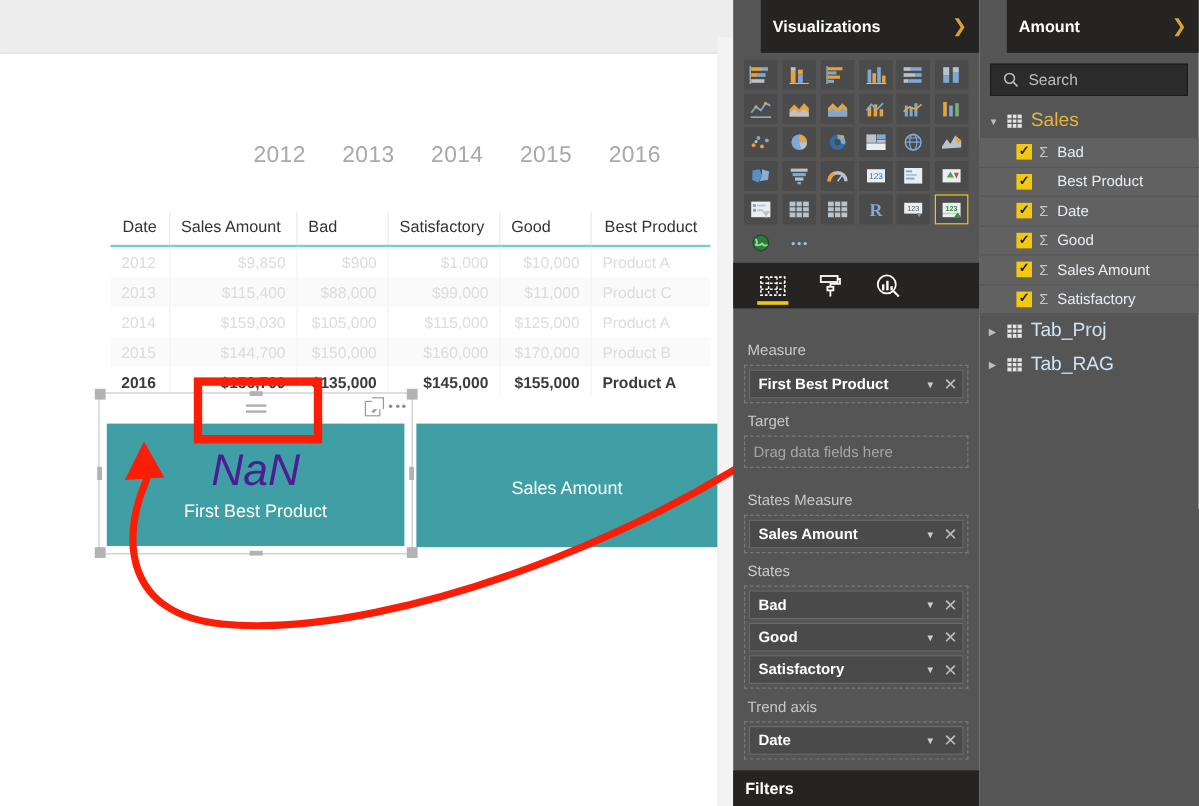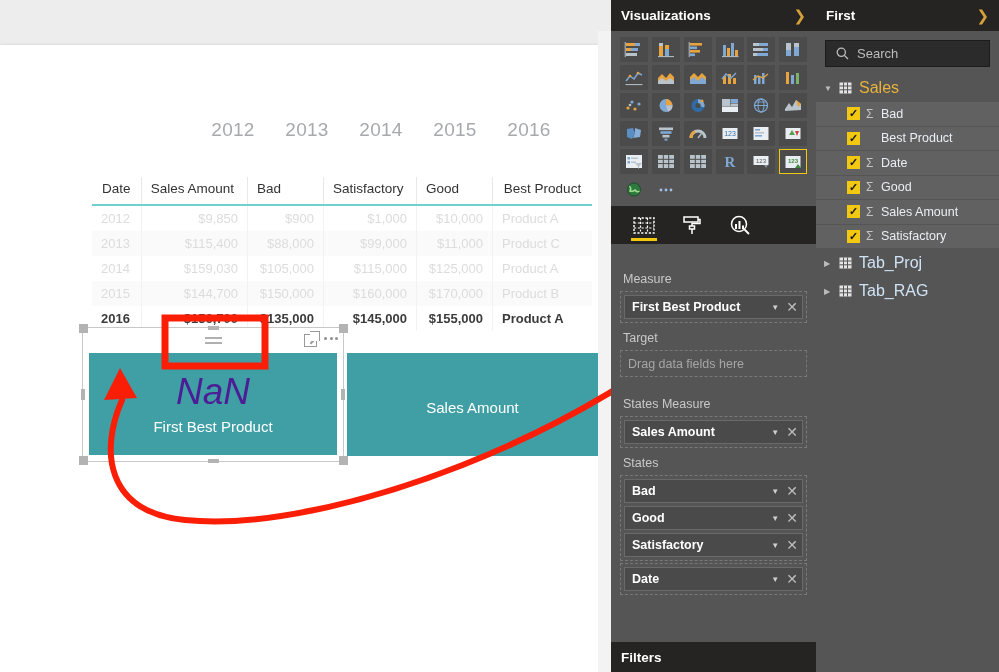--- a/index.html
+++ b/index.html
@@ -122,9 +122,9 @@
     background: #555555;
   }
   .pane-header {
-    height: 31px; background: #252423;
+    height: 44px; background: #252423;
     display: flex; align-items: center; padding: 0 10px;
-    color: #ffffff; font-size: 13.5px; font-weight: bold;
+    color: #ffffff; font-size: 13.5px; font-weight: bold; margin-left: 23px;
   }
   .pane-header .chev { margin-left: auto; color: #d6a13a; font-size: 15px; font-weight: normal; }
 

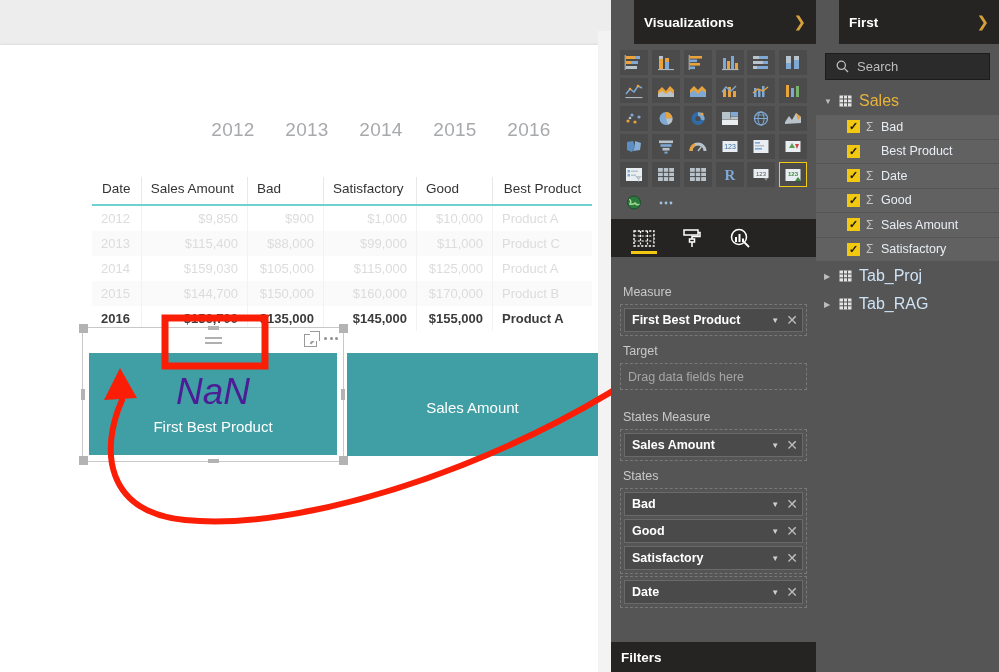--- a/index.html
+++ b/index.html
@@ -692,7 +692,7 @@
 
   <div id="fields-pane">
     <div class="pane-header">
-      <span>First</span>
+      <span>Amount</span>
       <span class="chev">❯</span>
     </div>
     <div id="fields-search-wrap">

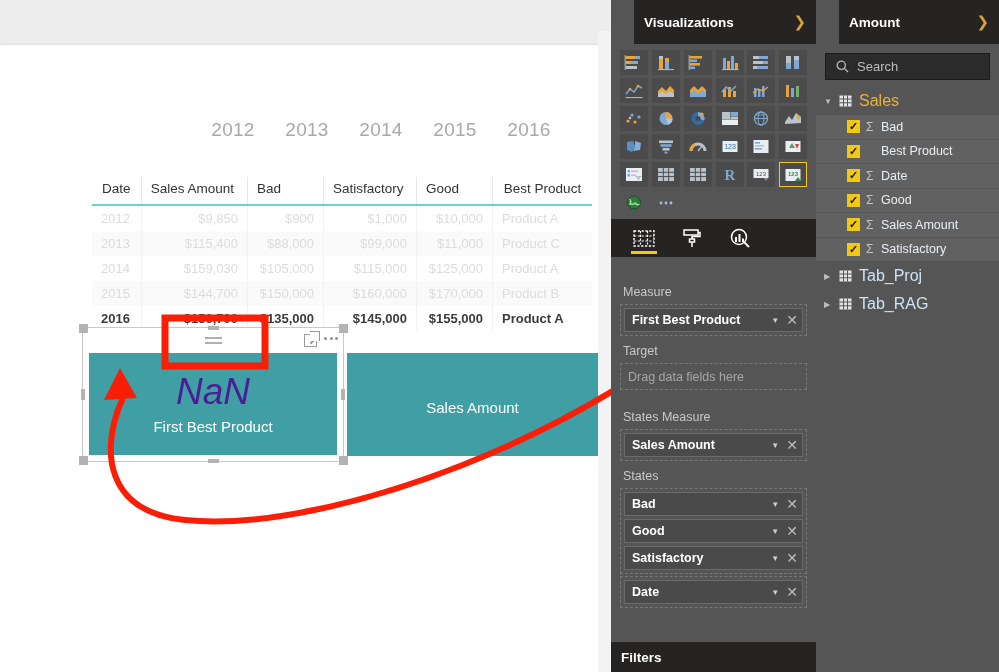--- a/index.html
+++ b/index.html
@@ -676,6 +676,7 @@
             <span class="x">✕</span>
           </div>
         </div>
+        <div class="well-label">Trend axis</div>
         <div class="well-drop">
           <div class="well-chip">
             <span class="name">Date</span>

